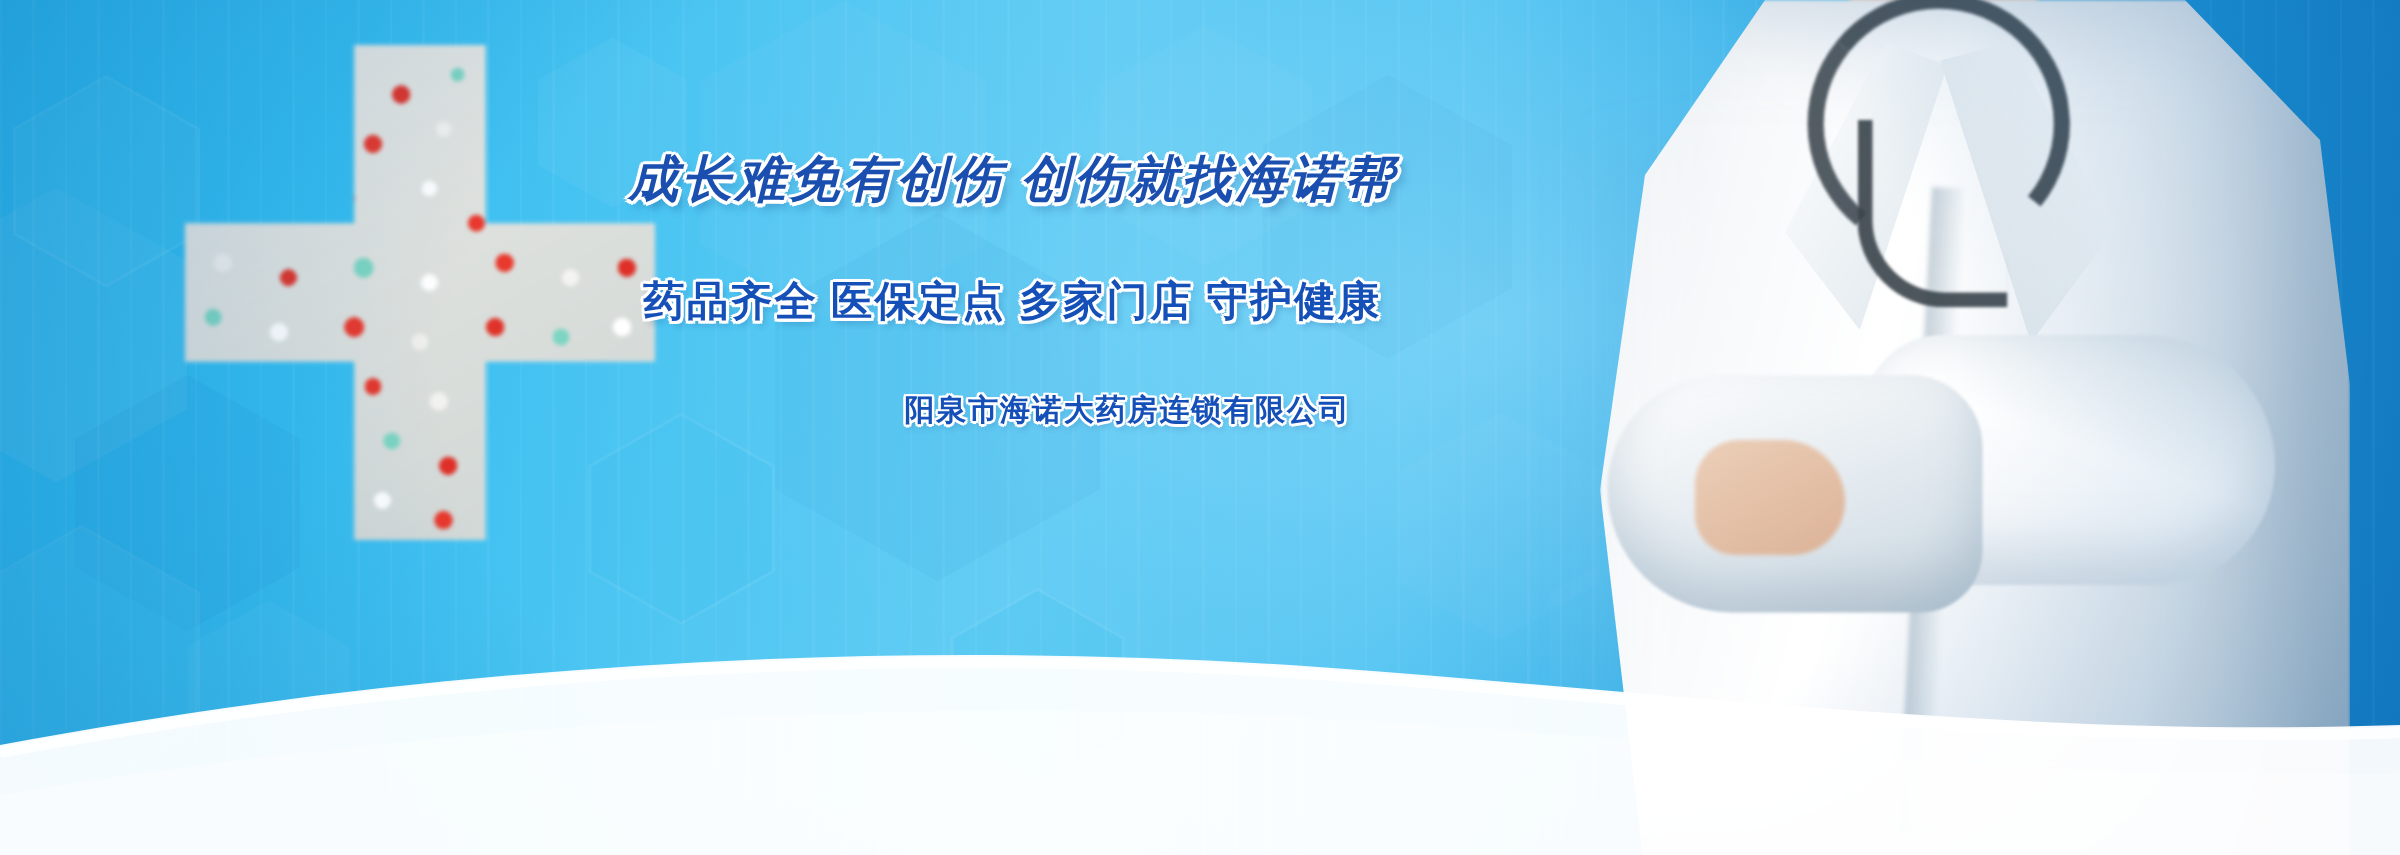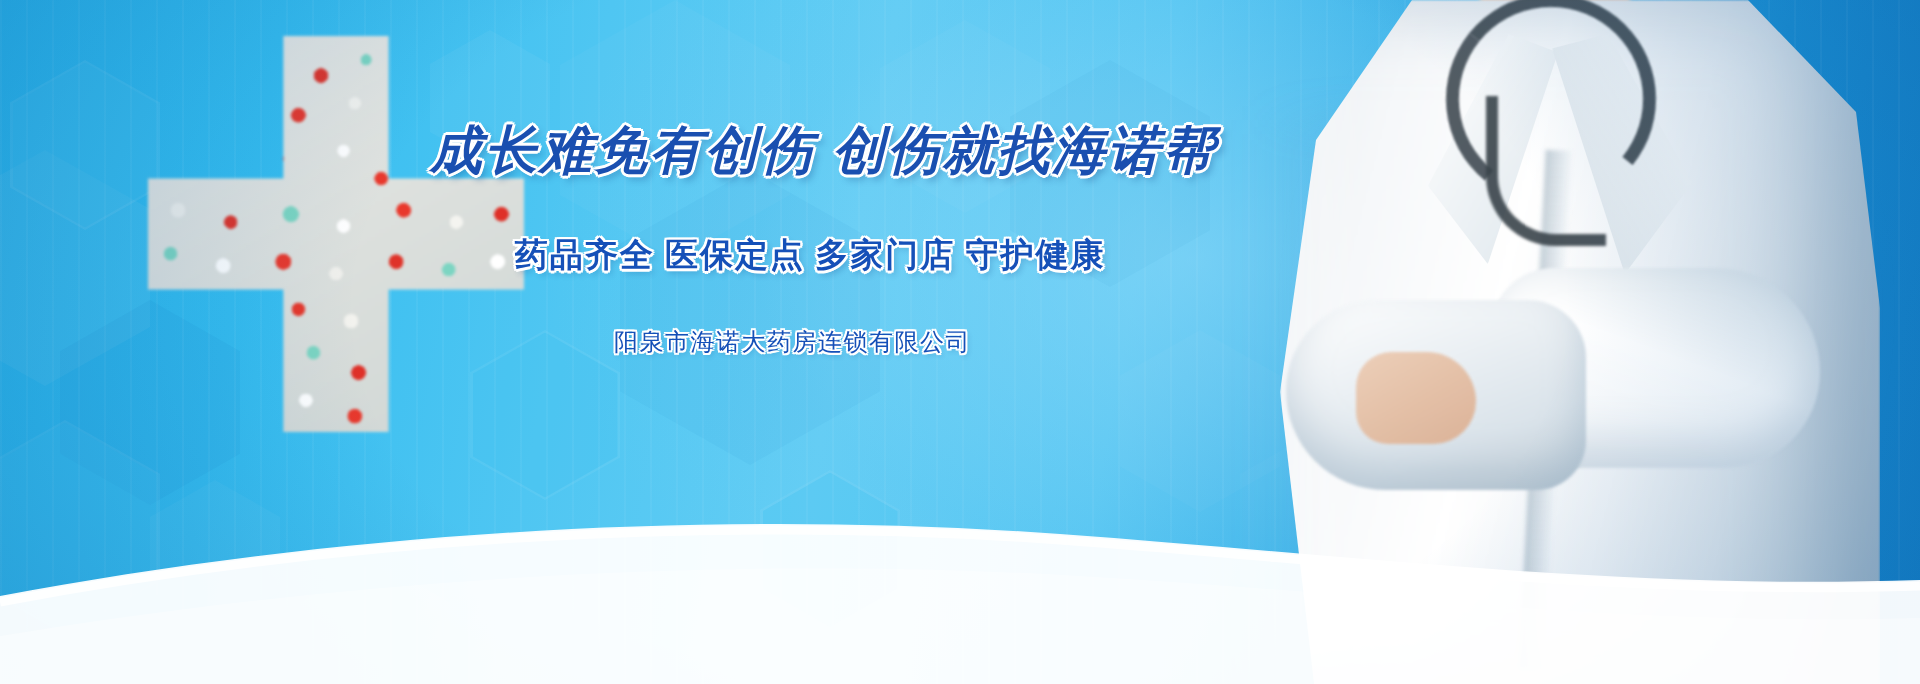--- a/index.html
+++ b/index.html
@@ -162,9 +162,9 @@
   
   #text-block{position:absolute;left:430px;top:120px;width:760px;}
   .headline{
-    font-size:52px;font-weight:700;letter-spacing:3px;line-height:1.18;
+    font-size:40px;font-weight:700;letter-spacing:3px;line-height:1.18;
     color:#1a4fb0;text-align:center;font-style:italic;
-    font-family:Liberation Sans, sans-serif;
+    font-family:Liberation Serif, serif;
     text-shadow:
       -2px -2px 0 #fff, 2px -2px 0 #fff, -2px 2px 0 #fff, 2px 2px 0 #fff,
       -3px 0 0 #fff, 3px 0 0 #fff, 0 -3px 0 #fff, 0 3px 0 #fff,

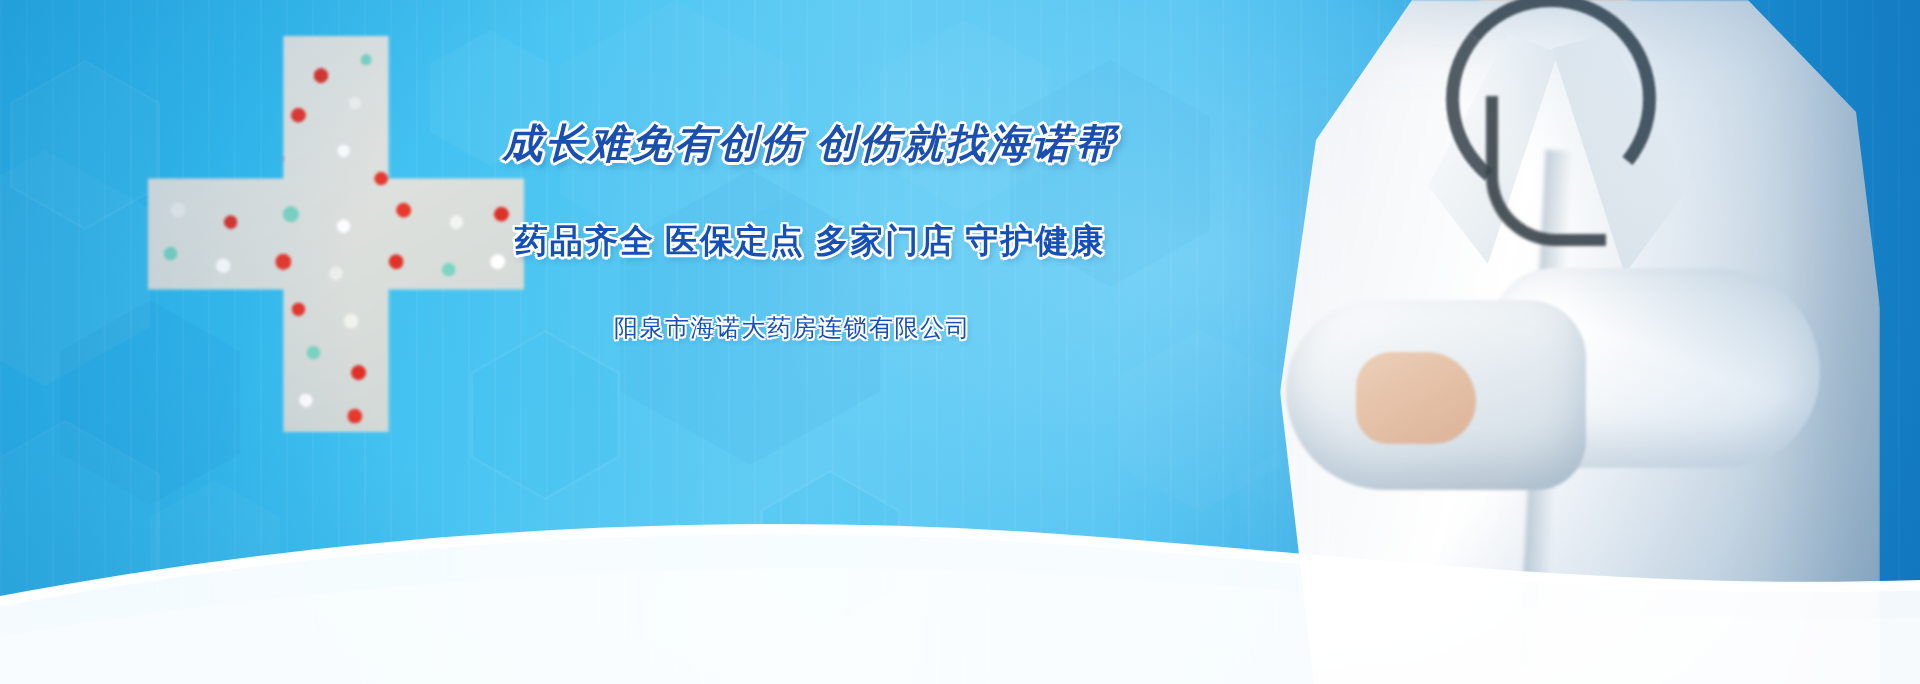--- a/index.html
+++ b/index.html
@@ -184,8 +184,8 @@
   }
   .company{
     margin-top:48px;
-    font-size:24px;font-weight:400;letter-spacing:1.5px;
-    color:#1550b8;padding-left:184px;
+    font-size:24px;font-weight:700;letter-spacing:1.5px;
+    color:#1550b8;text-align:center;padding-left:184px;
     text-shadow:
       -1.6px -1.6px 0 #fff, 1.6px -1.6px 0 #fff, -1.6px 1.6px 0 #fff, 1.6px 1.6px 0 #fff,
       -2px 0 0 #fff, 2px 0 0 #fff, 0 -2px 0 #fff, 0 2px 0 #fff,

